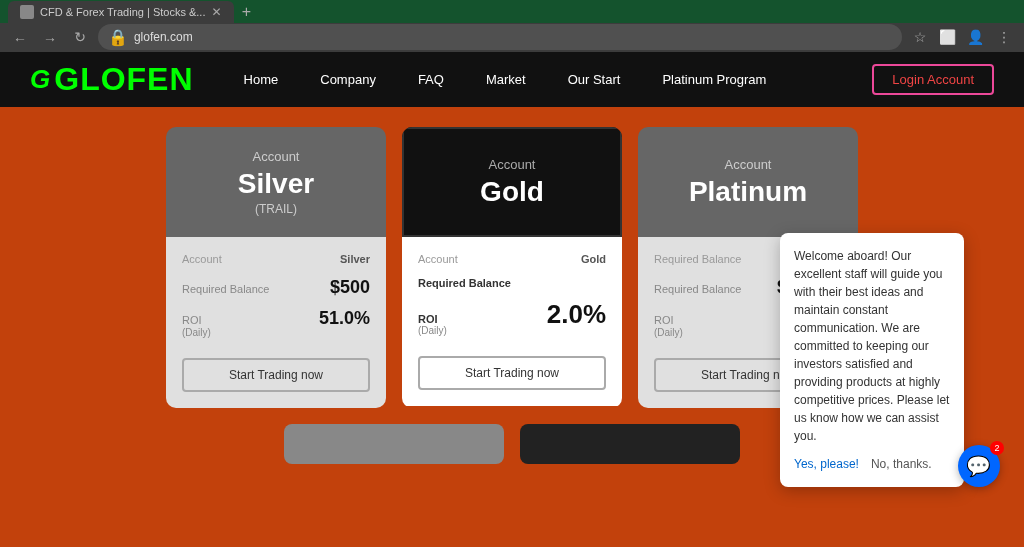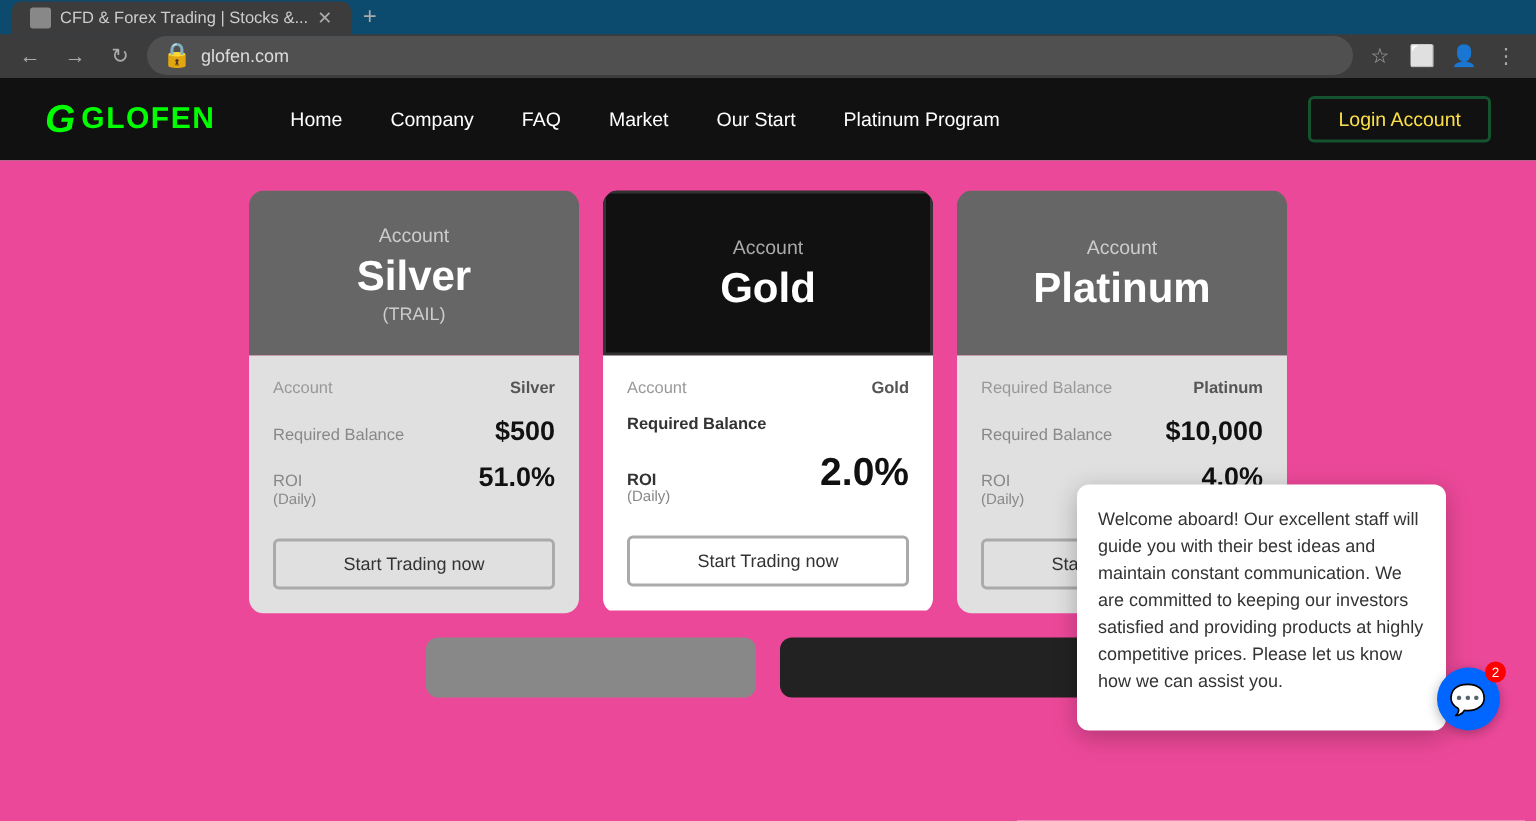--- a/index.html
+++ b/index.html
@@ -21,7 +21,7 @@
     }
     .browser-tabs {
       height: 28px;
-      background: #0c4a6e;
+      background: #14532d;
       display: flex;
       align-items: flex-end;
       padding: 0 8px;

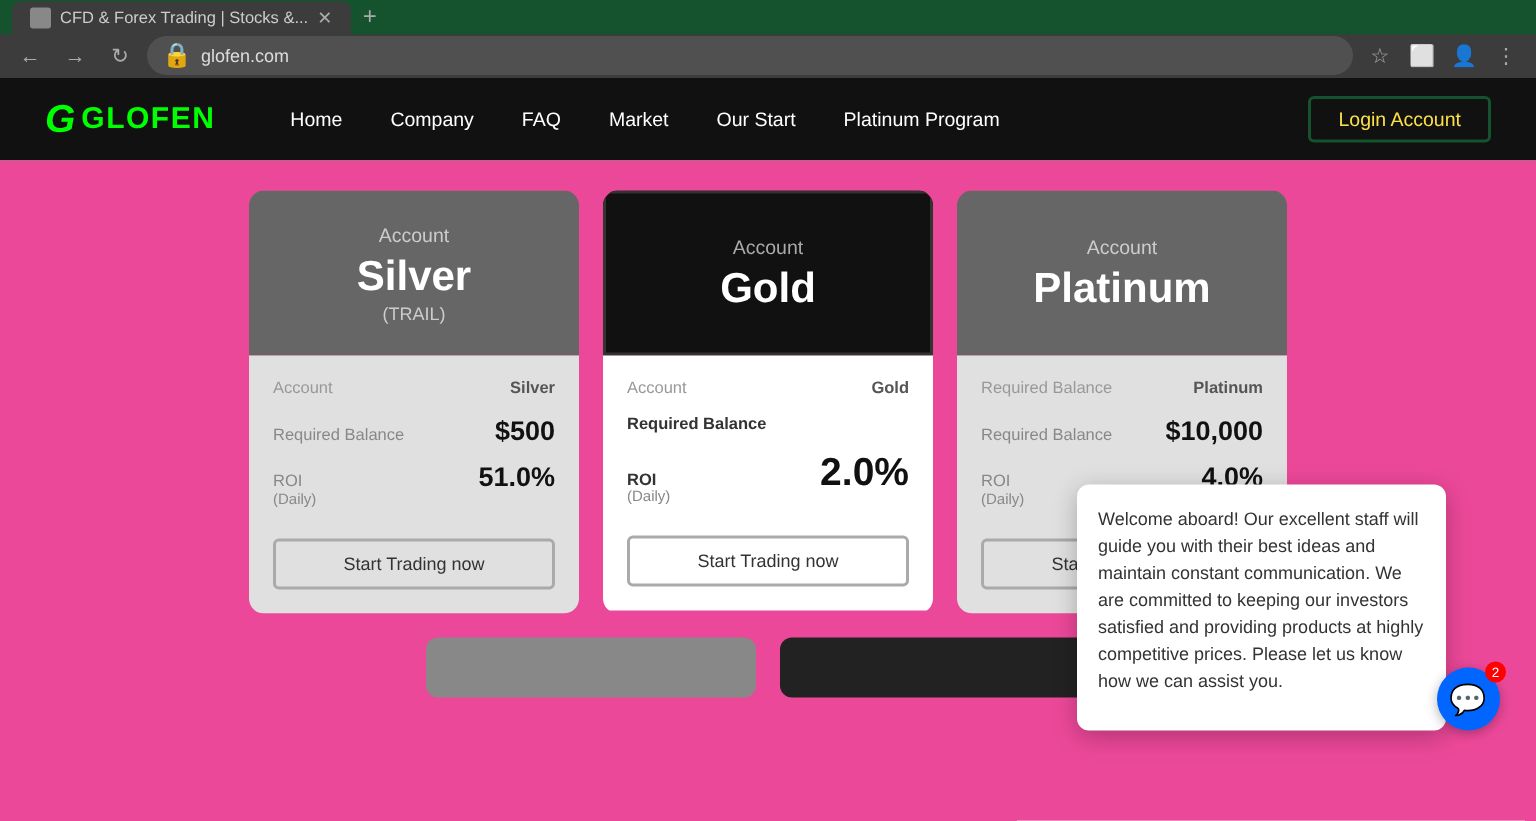--- a/index.html
+++ b/index.html
@@ -129,7 +129,7 @@
     }
     .logo-text {
       color: #00ff00;
-      font-size: 20px;
+      font-size: 32px;
       font-weight: 900;
       letter-spacing: 1px;
     }

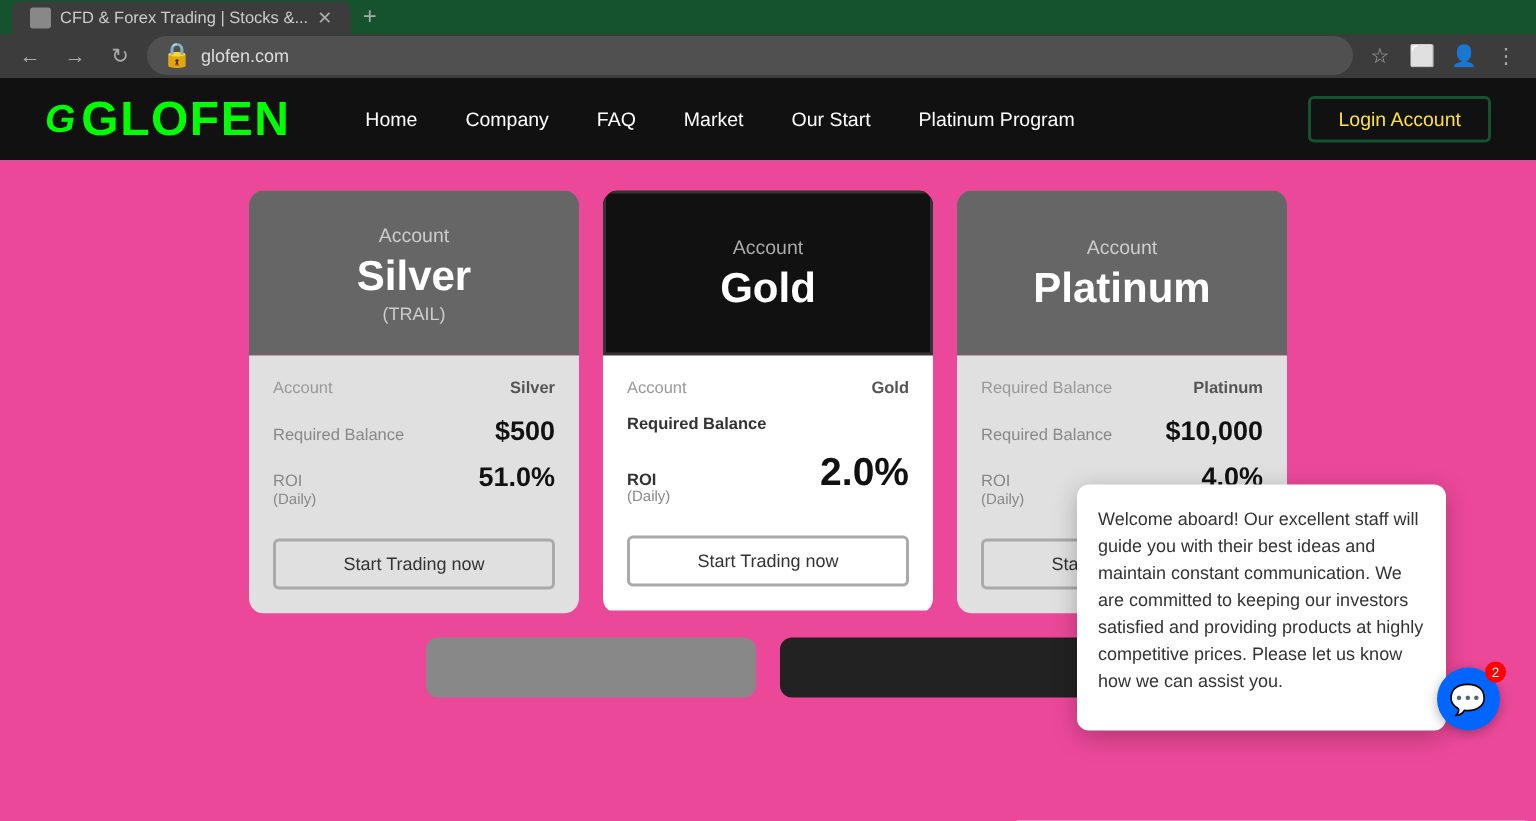--- a/index.html
+++ b/index.html
@@ -135,7 +135,7 @@
     }
     .nav-links {
       display: flex;
-      gap: 32px;
+      gap: 42px;
       flex: 1;
       align-items: center;
     }

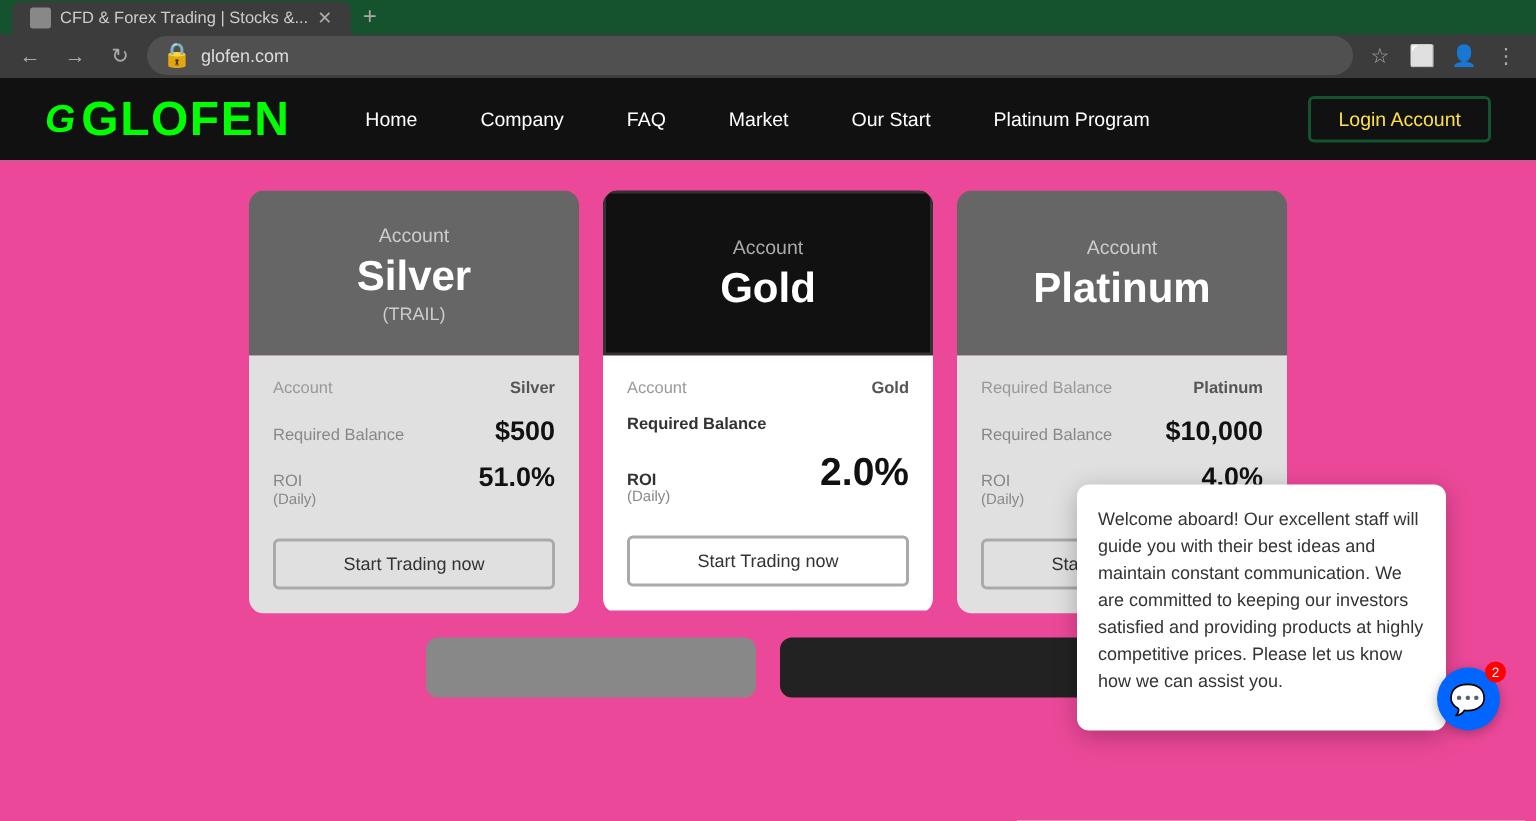--- a/index.html
+++ b/index.html
@@ -147,8 +147,8 @@
     }
     .login-btn {
       background: transparent;
-      border: 2px solid #14532d;
-      color: #fde047;
+      border: 2px solid #ec4899;
+      color: #ef4444;
       padding: 6px 18px;
       border-radius: 4px;
       font-size: 13px;

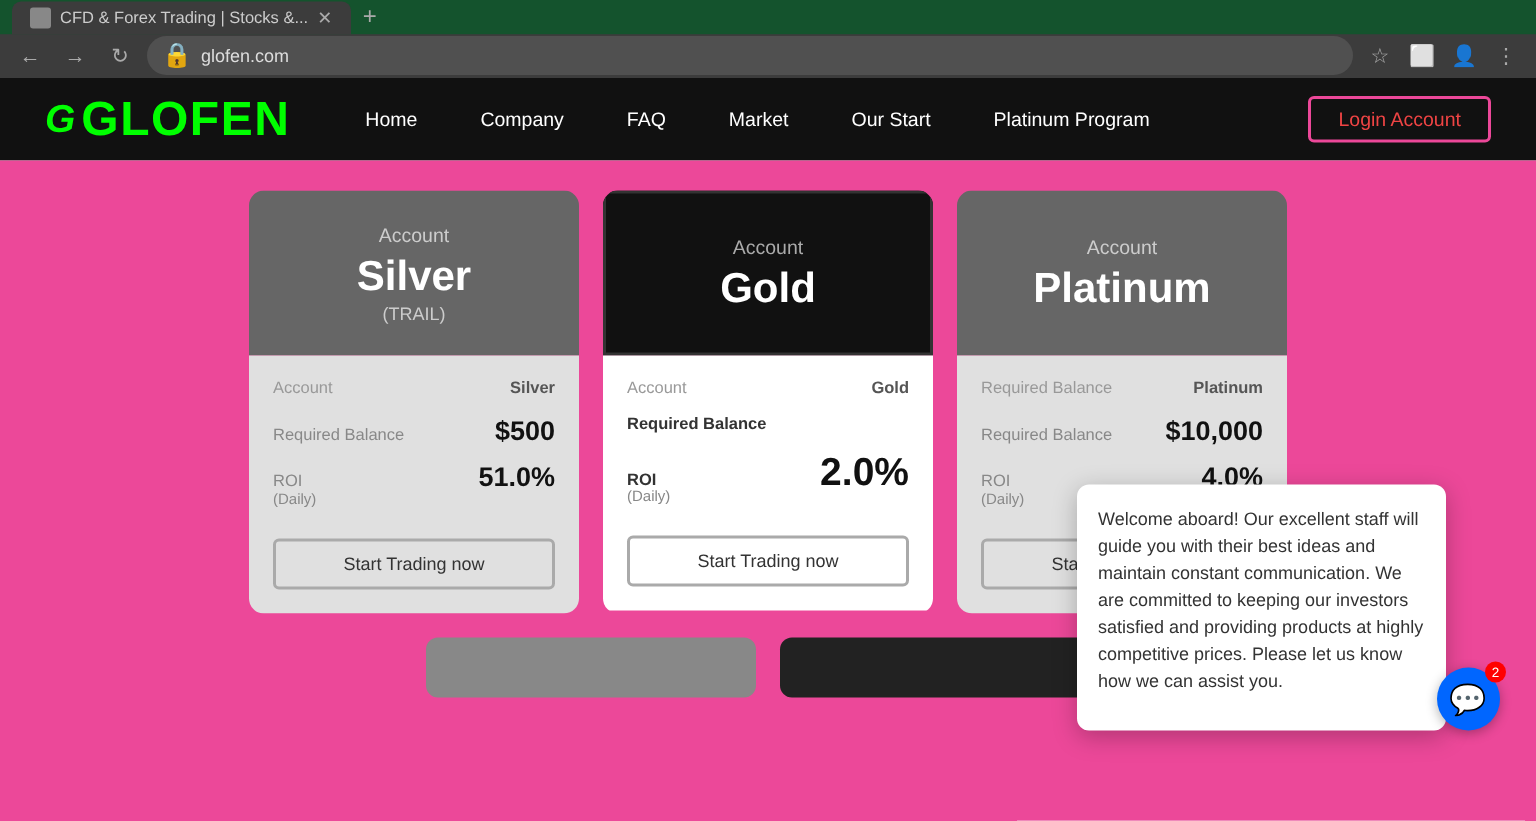--- a/index.html
+++ b/index.html
@@ -158,7 +158,7 @@
 
     
     .main-content {
-      background: #ec4899;
+      background: #c2410c;
       padding: 20px 30px;
       height: calc(547px - 52px - 55px);
       overflow: hidden;

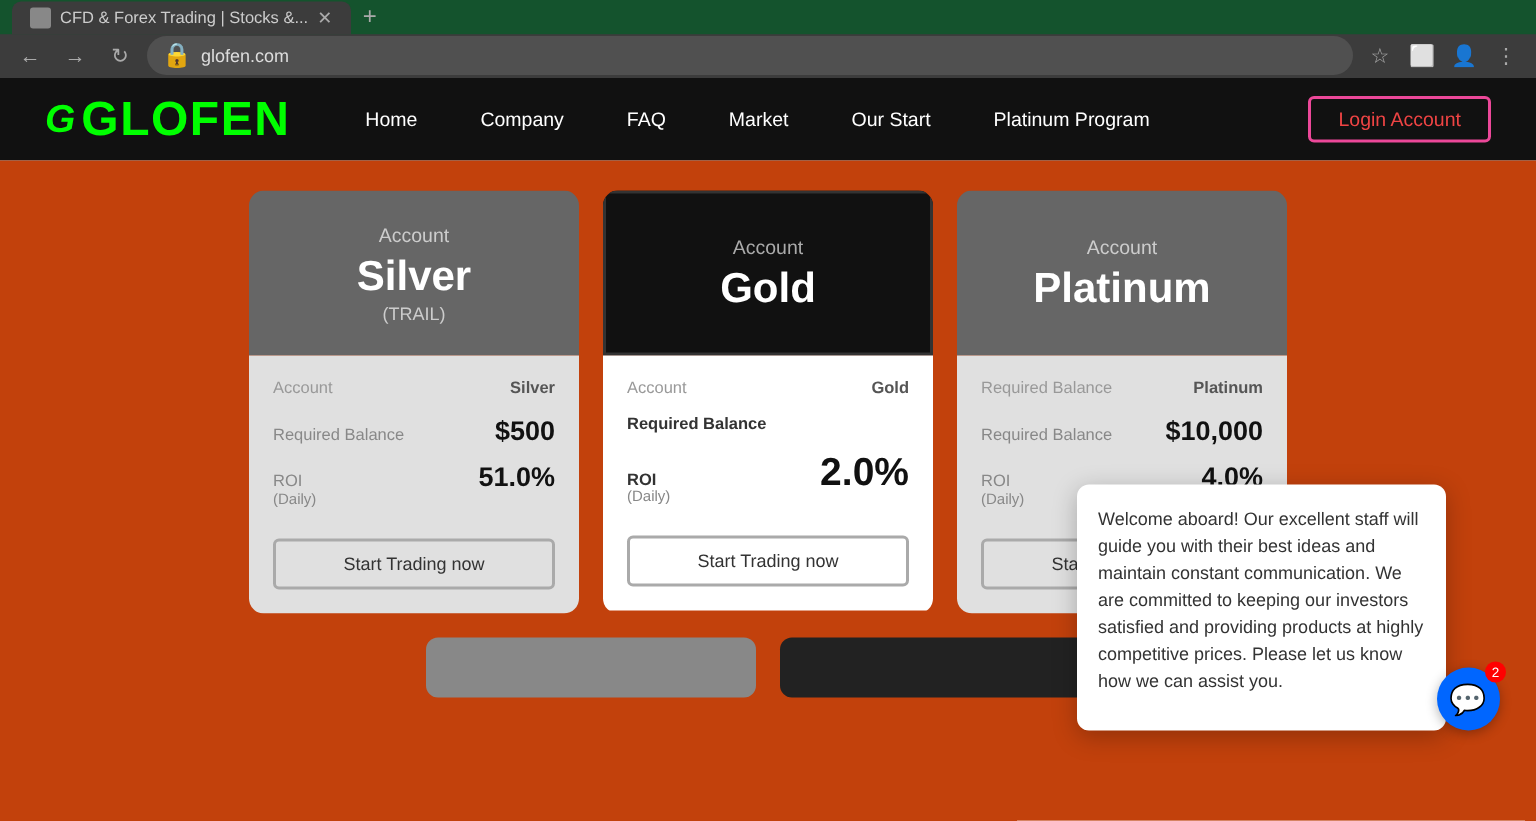--- a/index.html
+++ b/index.html
@@ -518,7 +518,7 @@
   </div>
 </div>
 
-<div class="chat-popup" style="bottom: 60px; right: 60px; width: 246px;">
+<div class="chat-popup" style="bottom: 60px; right: 60px; width: 184px;">
   <p>Welcome aboard! Our excellent staff will guide you with their best ideas and maintain constant communication. We are committed to keeping our investors satisfied and providing products at highly competitive prices. Please let us know how we can assist you.</p>
 </div>
 

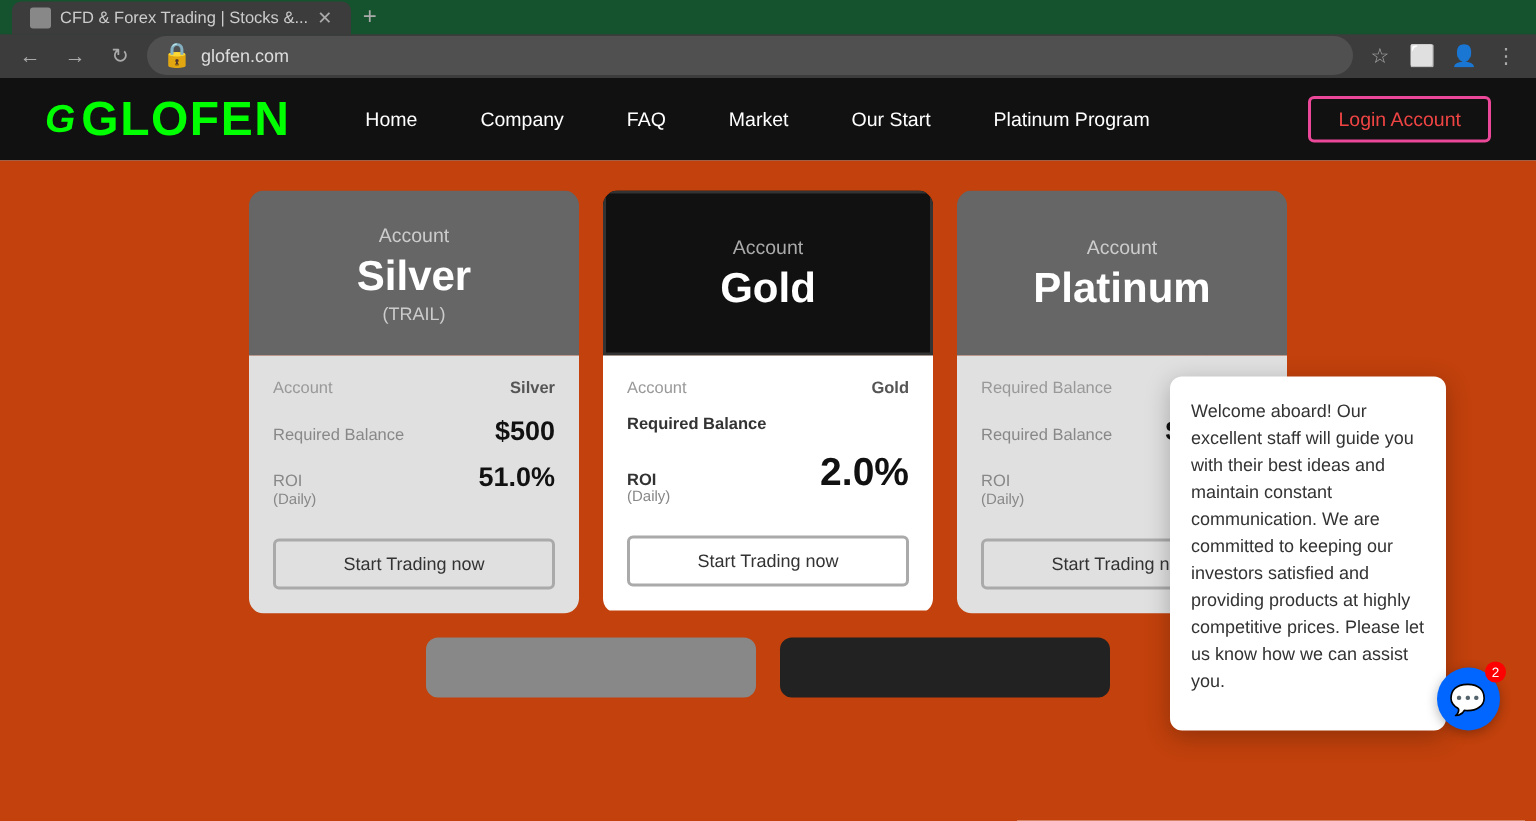--- a/index.html
+++ b/index.html
@@ -520,6 +520,10 @@
 
 <div class="chat-popup" style="bottom: 60px; right: 60px; width: 184px;">
   <p>Welcome aboard! Our excellent staff will guide you with their best ideas and maintain constant communication. We are committed to keeping our investors satisfied and providing products at highly competitive prices. Please let us know how we can assist you.</p>
+  <div class="chat-actions">
+    <span class="chat-yes">Yes, please!</span>
+    <span class="chat-no">No, thanks.</span>
+  </div>
 </div>
 
 <div style="position: absolute; bottom: 30px; right: 14px;">

